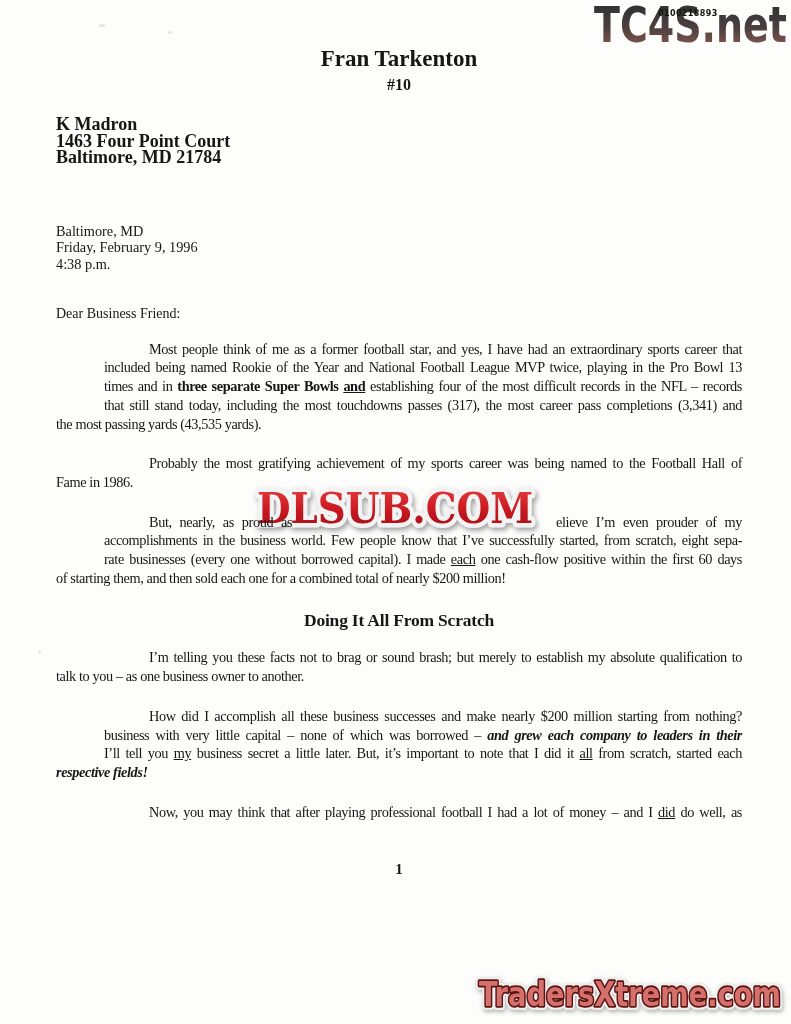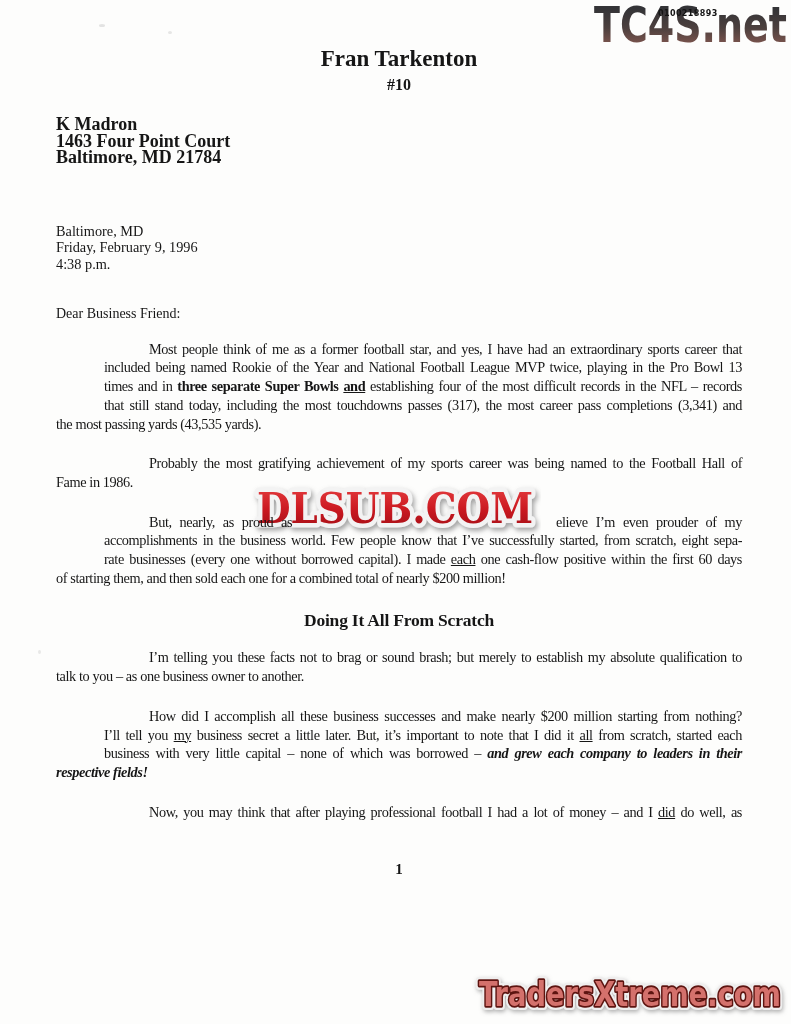--- a/index.html
+++ b/index.html
@@ -147,8 +147,8 @@
         </div>
         <div class="para normal">
           <div class="line indent just"><span class="">How did I accomplish all these business successes and make nearly $200 million starting from nothing?</span></div>
+          <div class="line just"><span class="">business with very little capital – none of which was borrowed – </span><span class="b i ">and grew each company to leaders in their</span></div>
           <div class="line just"><span class="">I’ll tell you </span><span class="u ">my</span><span class=""> business secret a little later.  But, it’s important to note that I did it </span><span class="u ">all</span><span class=""> from scratch, started each</span></div>
-          <div class="line just"><span class="">business with very little capital – none of which was borrowed – </span><span class="b i ">and grew each company to leaders in their</span></div>
           <div class="line"><span class="b i ">respective fields!</span></div>
         </div>
         <div class="para normal">

